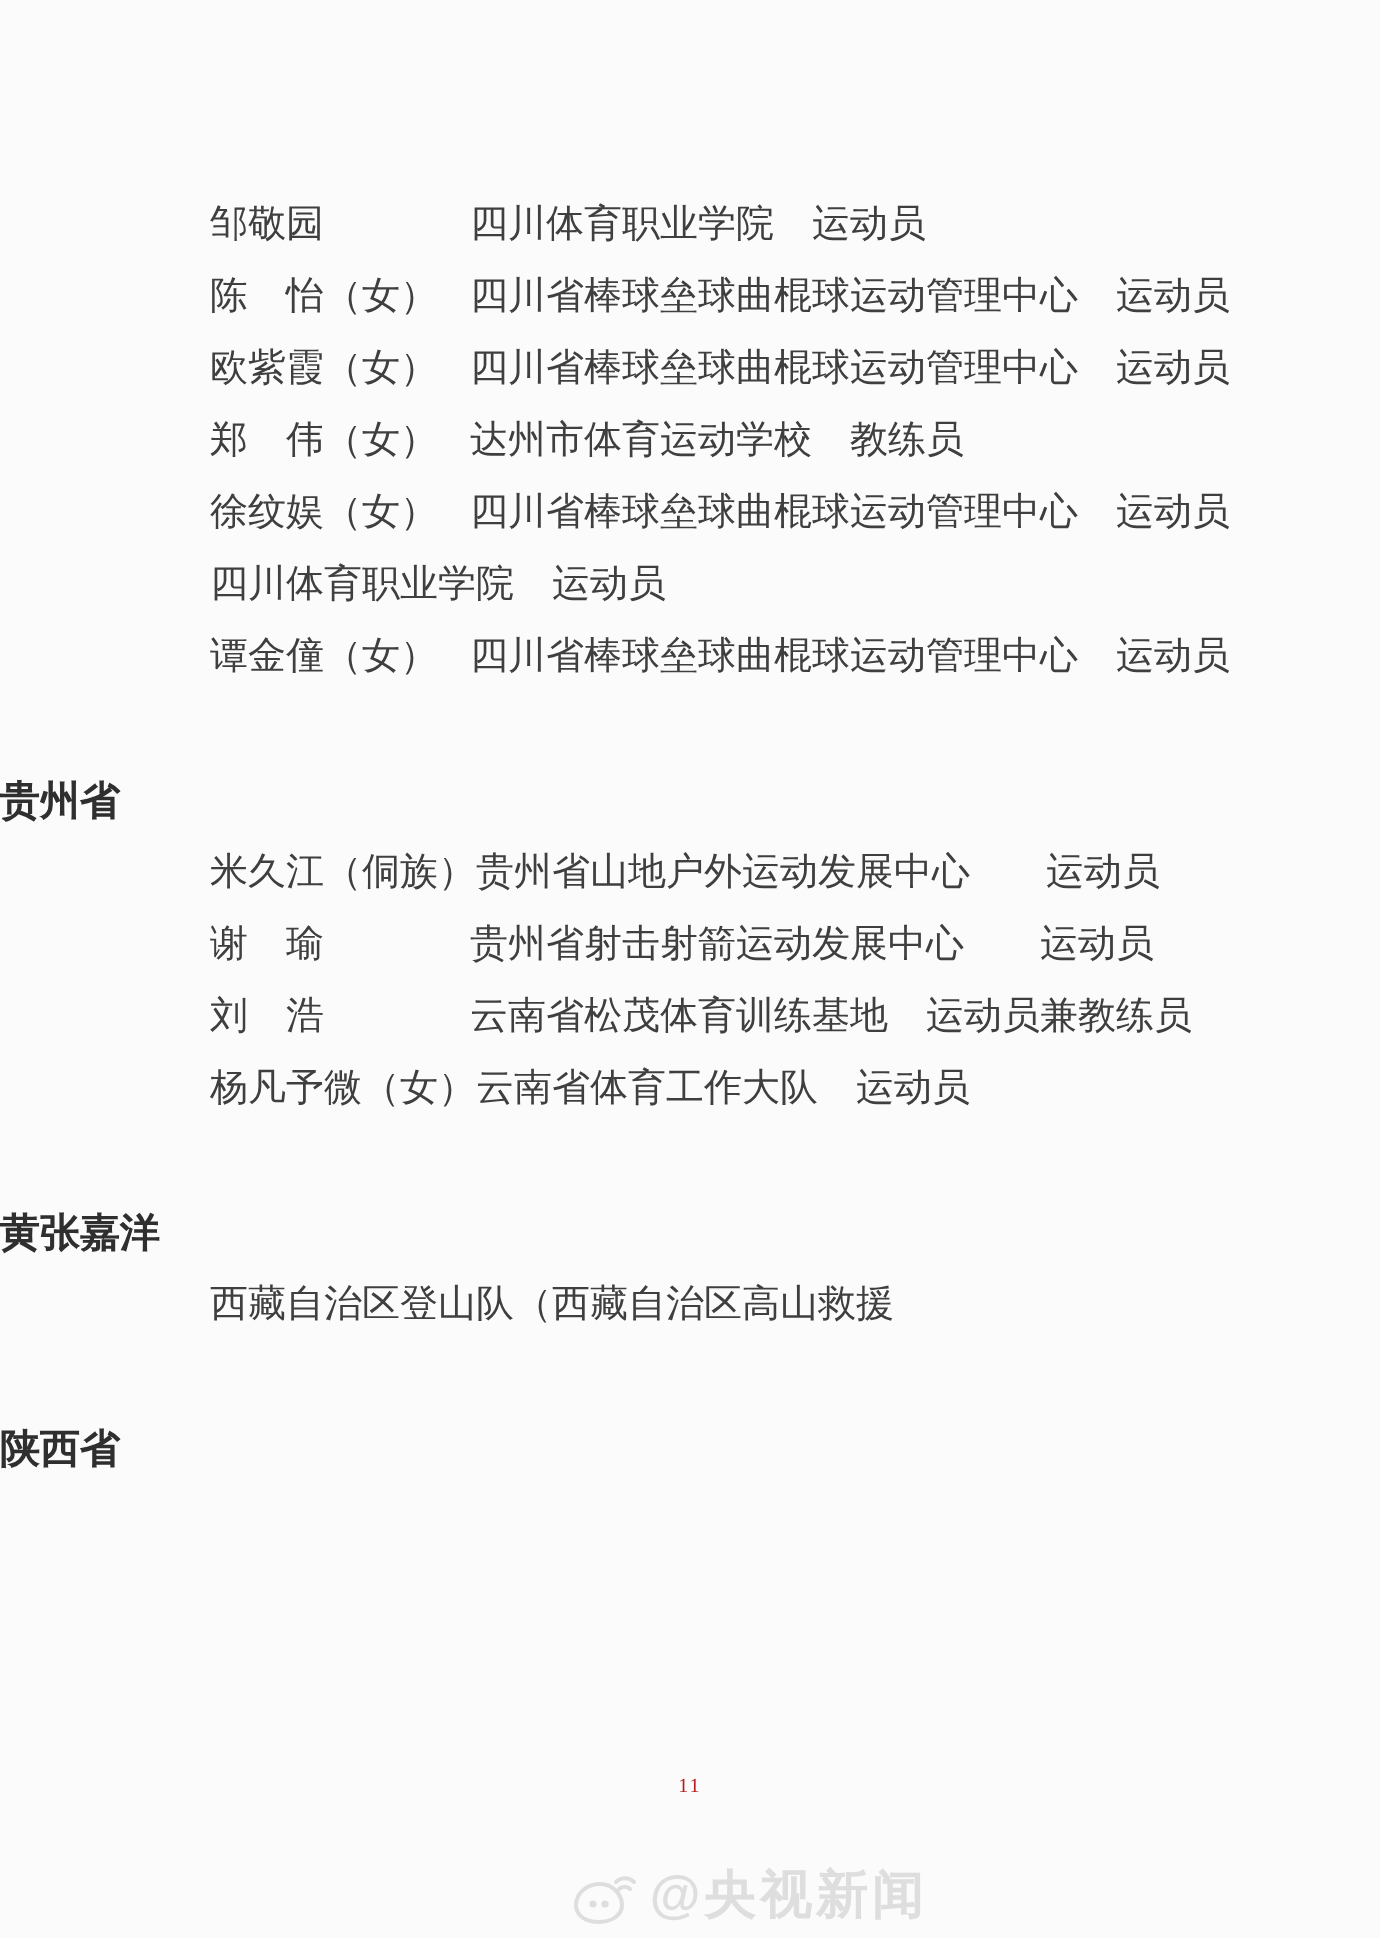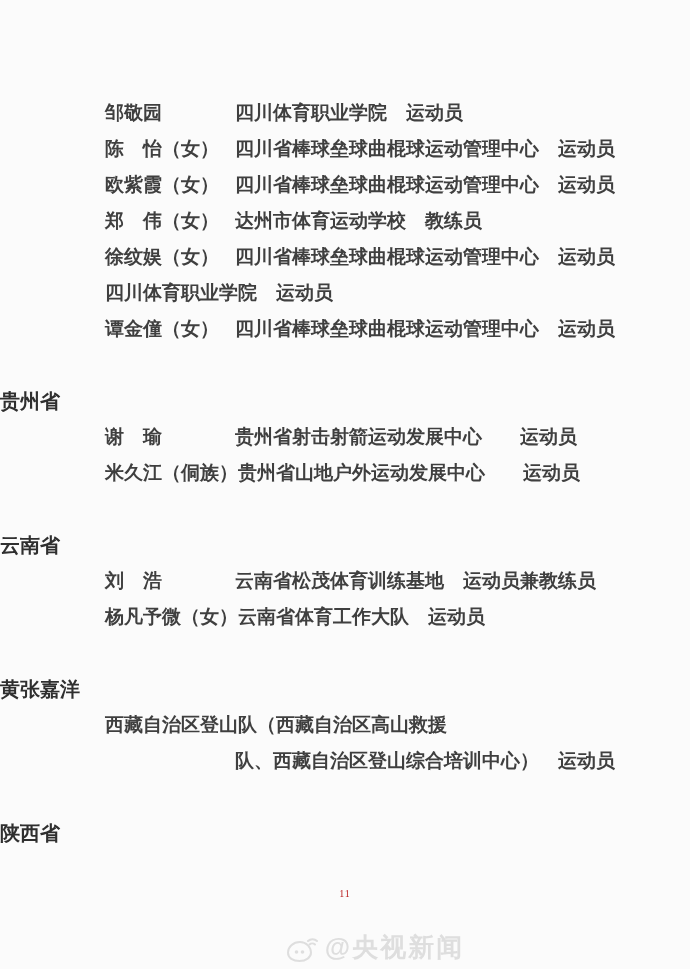--- a/index.html
+++ b/index.html
@@ -37,7 +37,6 @@
     display: flex;
     align-items: center;
     line-height: 36px;
-    font-weight: bold;
   }
   .name {
     min-width: 130px;

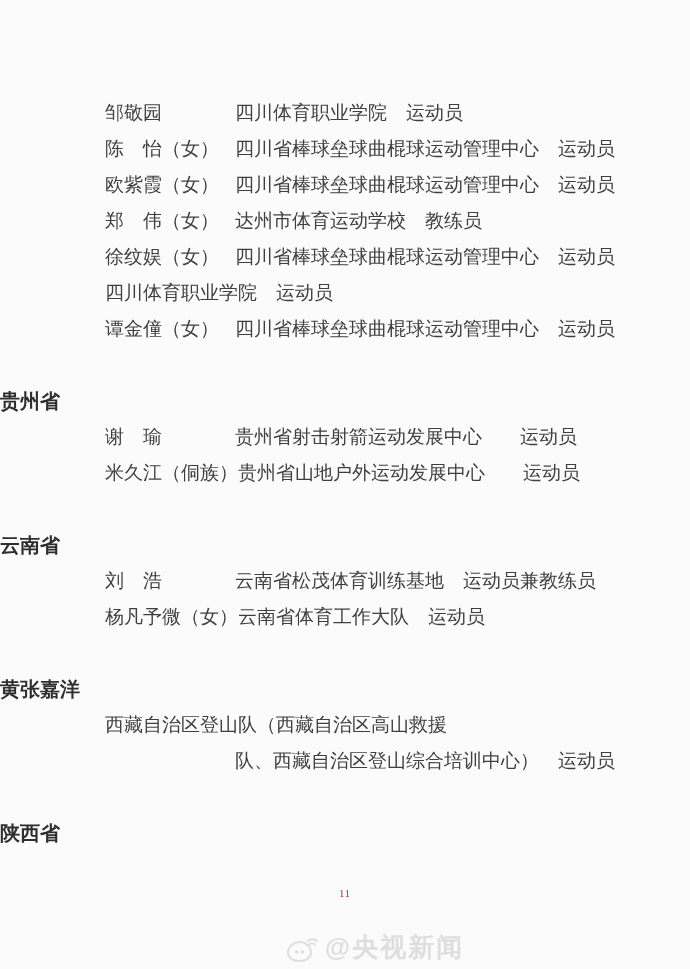--- a/index.html
+++ b/index.html
@@ -114,12 +114,12 @@
       <div class="section">
         <div class="section-header">贵州省</div>
         <div class="row">
+    <span class="name">米久江（侗族）</span>
+    <span class="body-line">贵州省山地户外运动发展中心　　运动员</span>
+  </div>
+        <div class="row">
     <span class="name">谢　瑜</span>
     <span class="body-line">贵州省射击射箭运动发展中心　　运动员</span>
-  </div>
-        <div class="row">
-    <span class="name">米久江（侗族）</span>
-    <span class="body-line">贵州省山地户外运动发展中心　　运动员</span>
   </div>
       </div>
       <div class="section">

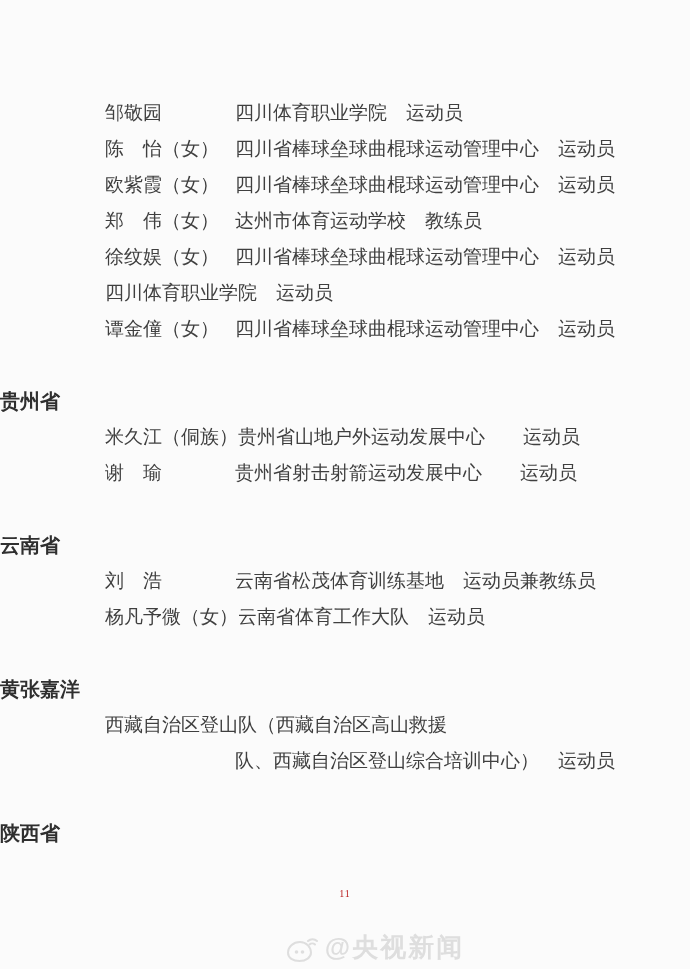--- a/index.html
+++ b/index.html
@@ -123,7 +123,6 @@
   </div>
       </div>
       <div class="section">
-        <div class="section-header">云南省</div>
         <div class="row">
     <span class="name">刘　浩</span>
     <span class="body-line">云南省松茂体育训练基地　运动员兼教练员</span>

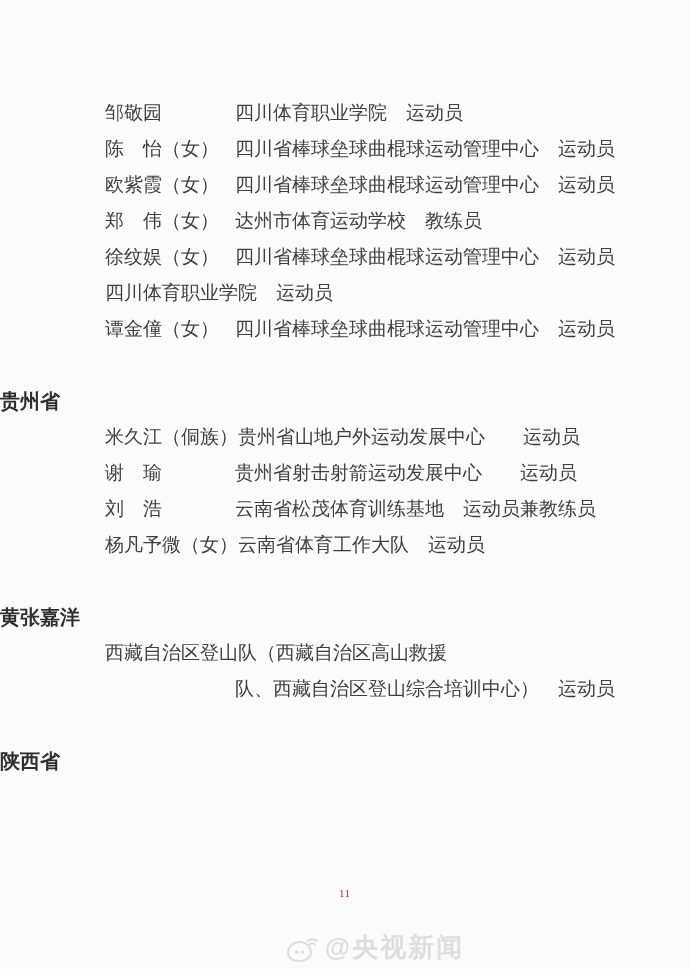--- a/index.html
+++ b/index.html
@@ -137,10 +137,6 @@
         <div class="row">
     <span class="body-line">西藏自治区登山队（西藏自治区高山救援</span>
   </div>
-        <div class="row">
-    <span class="name"></span>
-    <span class="body-line">队、西藏自治区登山综合培训中心）　运动员</span>
-  </div>
       </div>
       <div class="section">
         <div class="section-header">陕西省</div>

